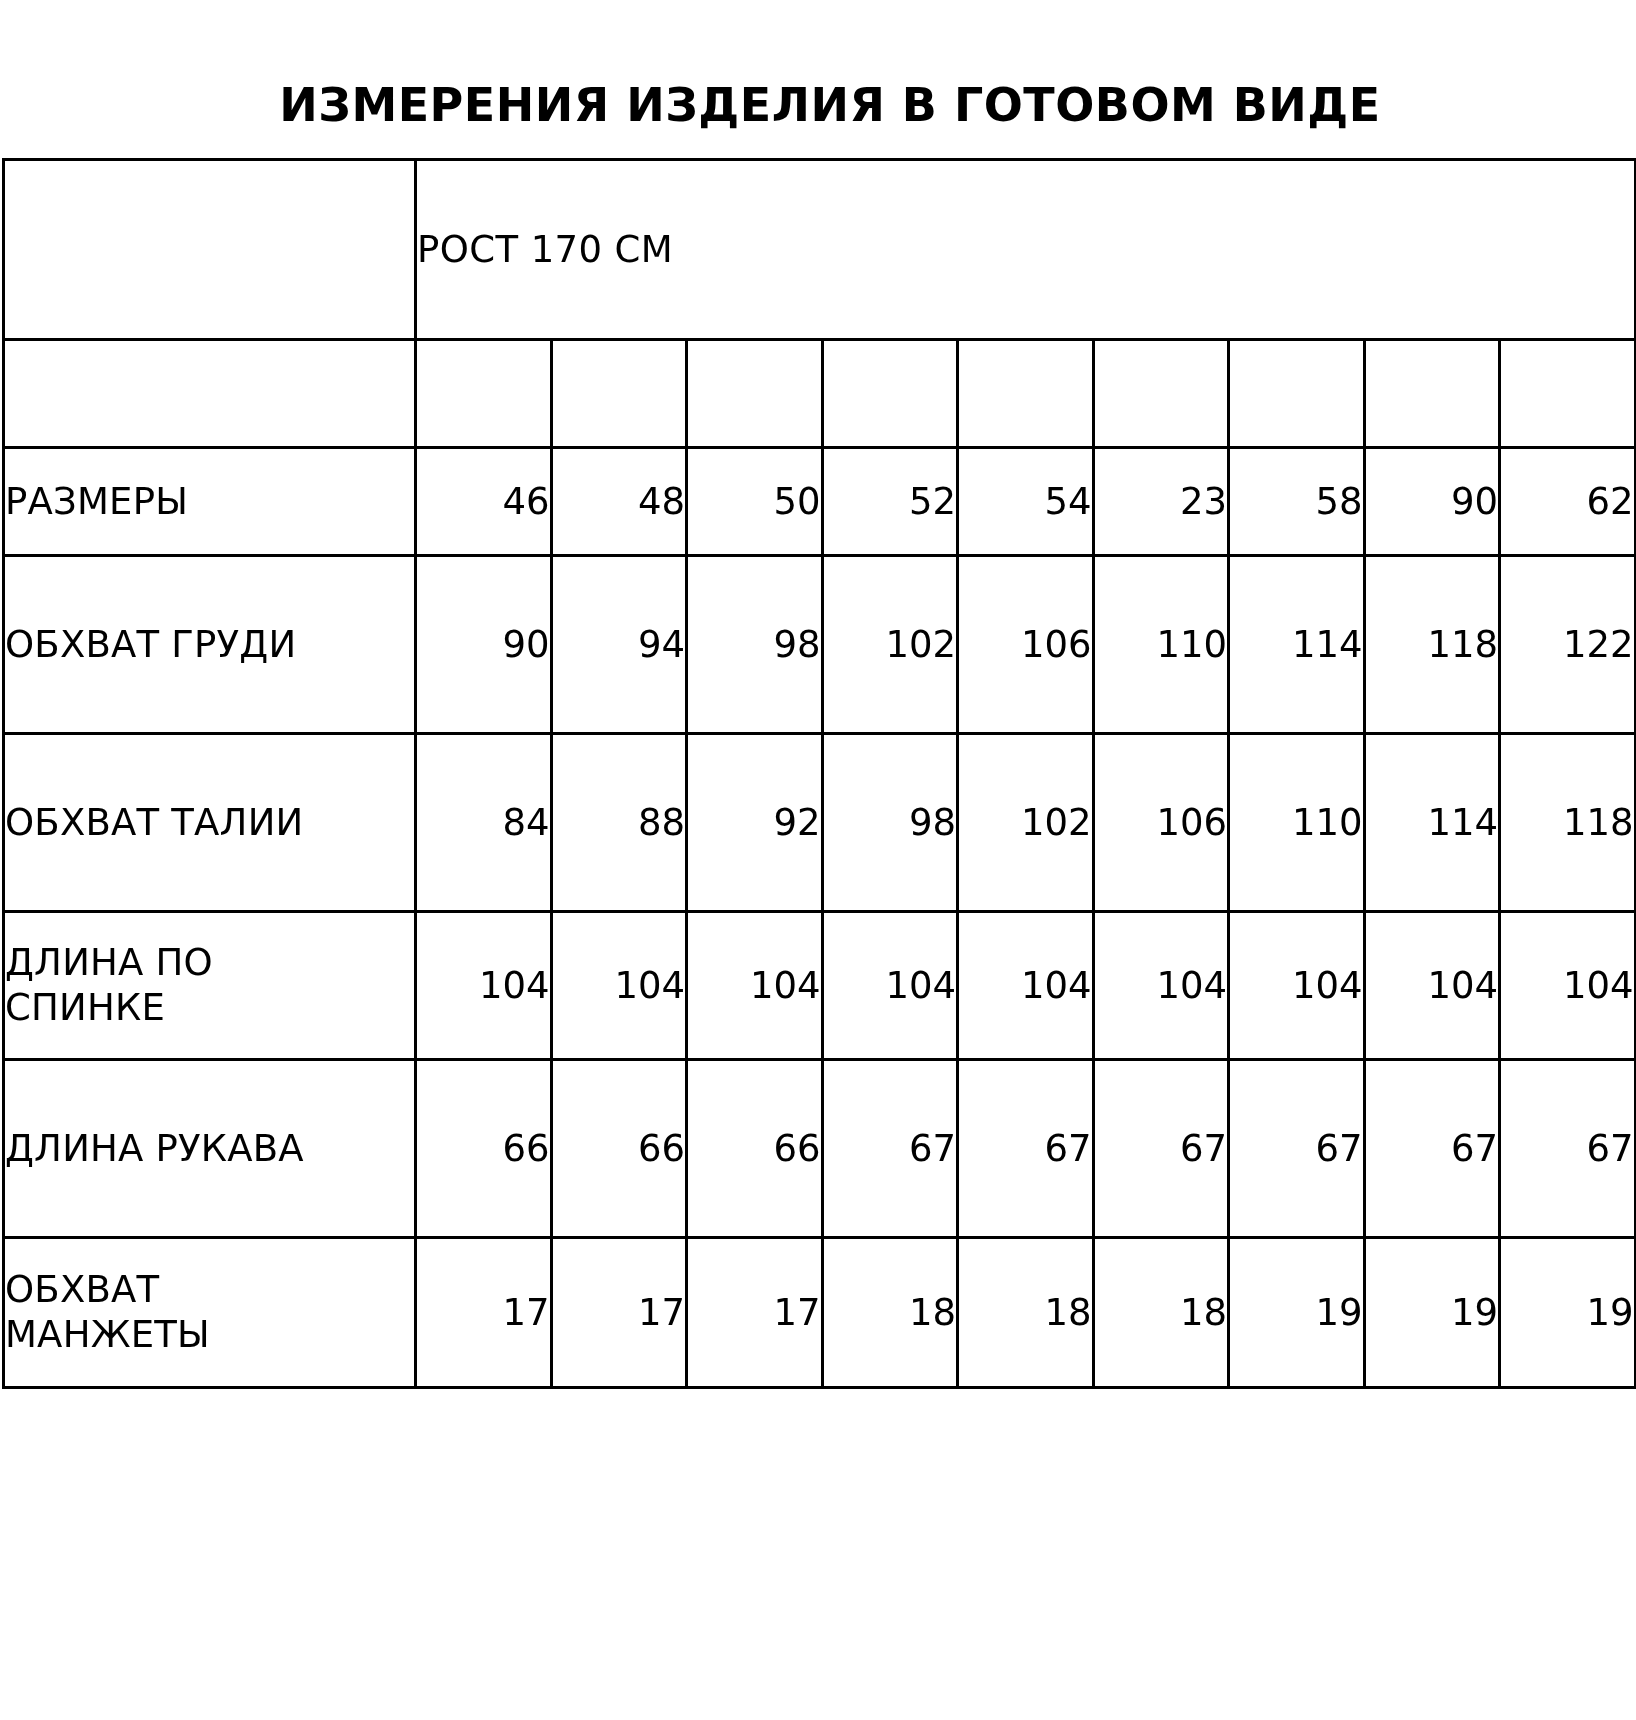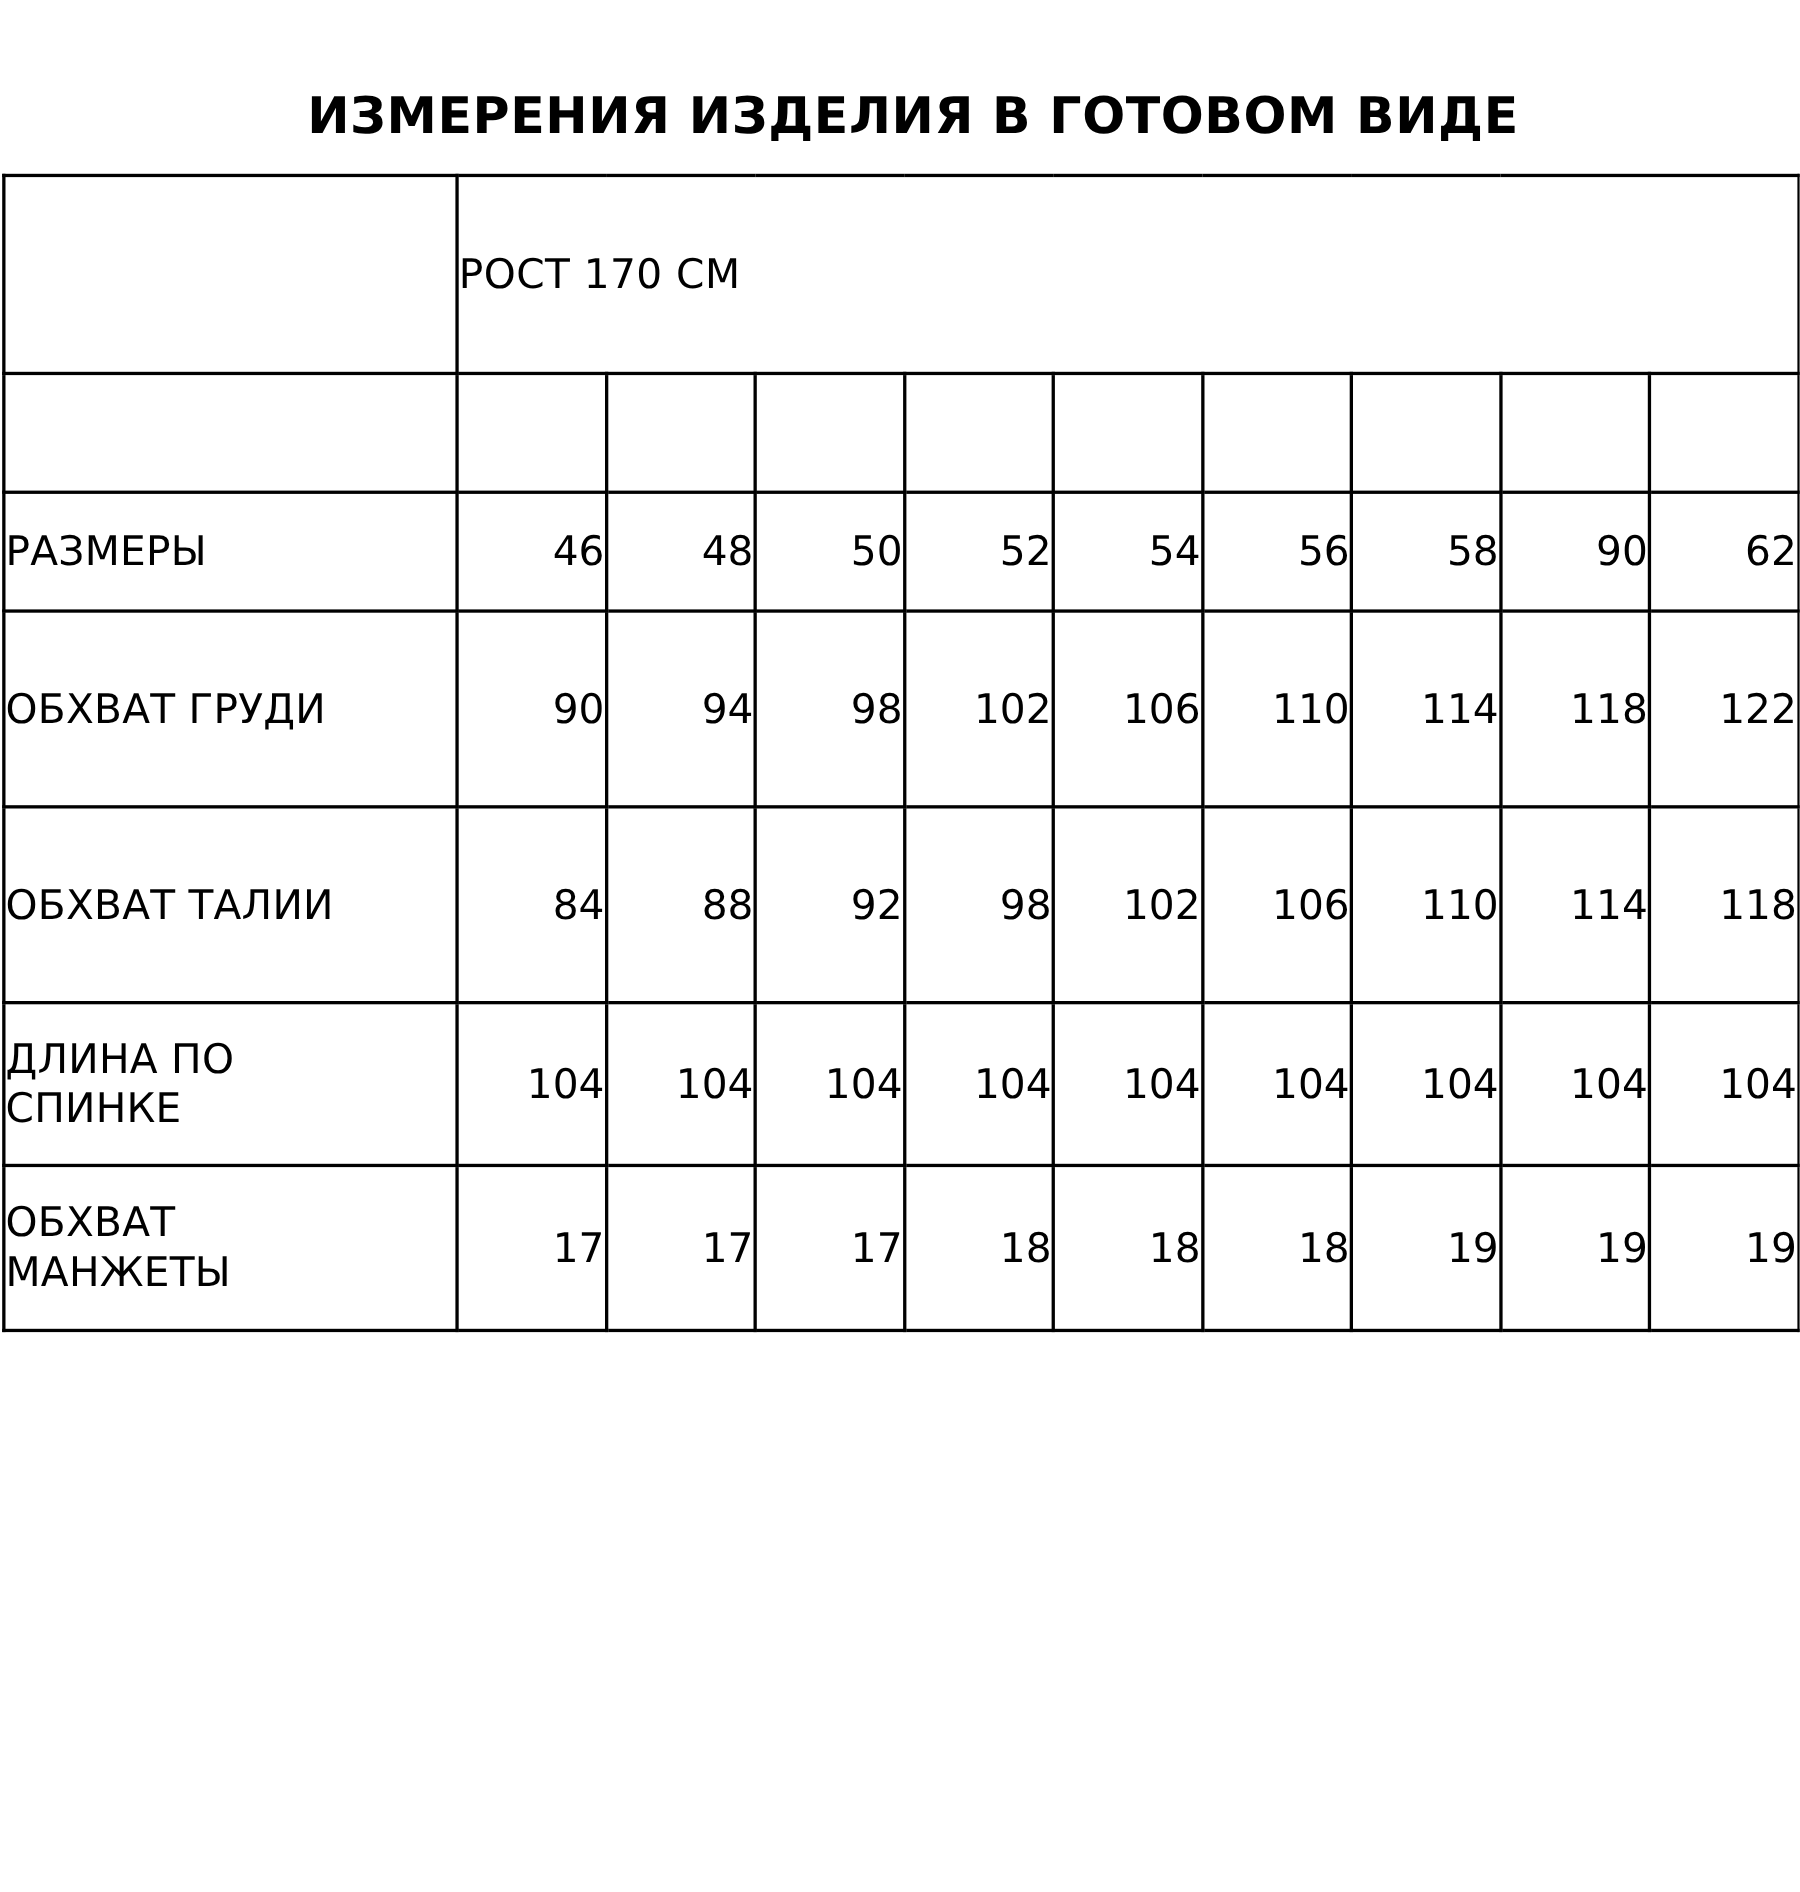--- a/index.html
+++ b/index.html
@@ -137,7 +137,7 @@
         <td class="value-cell">50</td>
         <td class="value-cell">52</td>
         <td class="value-cell">54</td>
-        <td class="value-cell">56</td>
+        <td class="value-cell">23</td>
         <td class="value-cell">58</td>
         <td class="value-cell">90</td>
         <td class="value-cell">62</td>

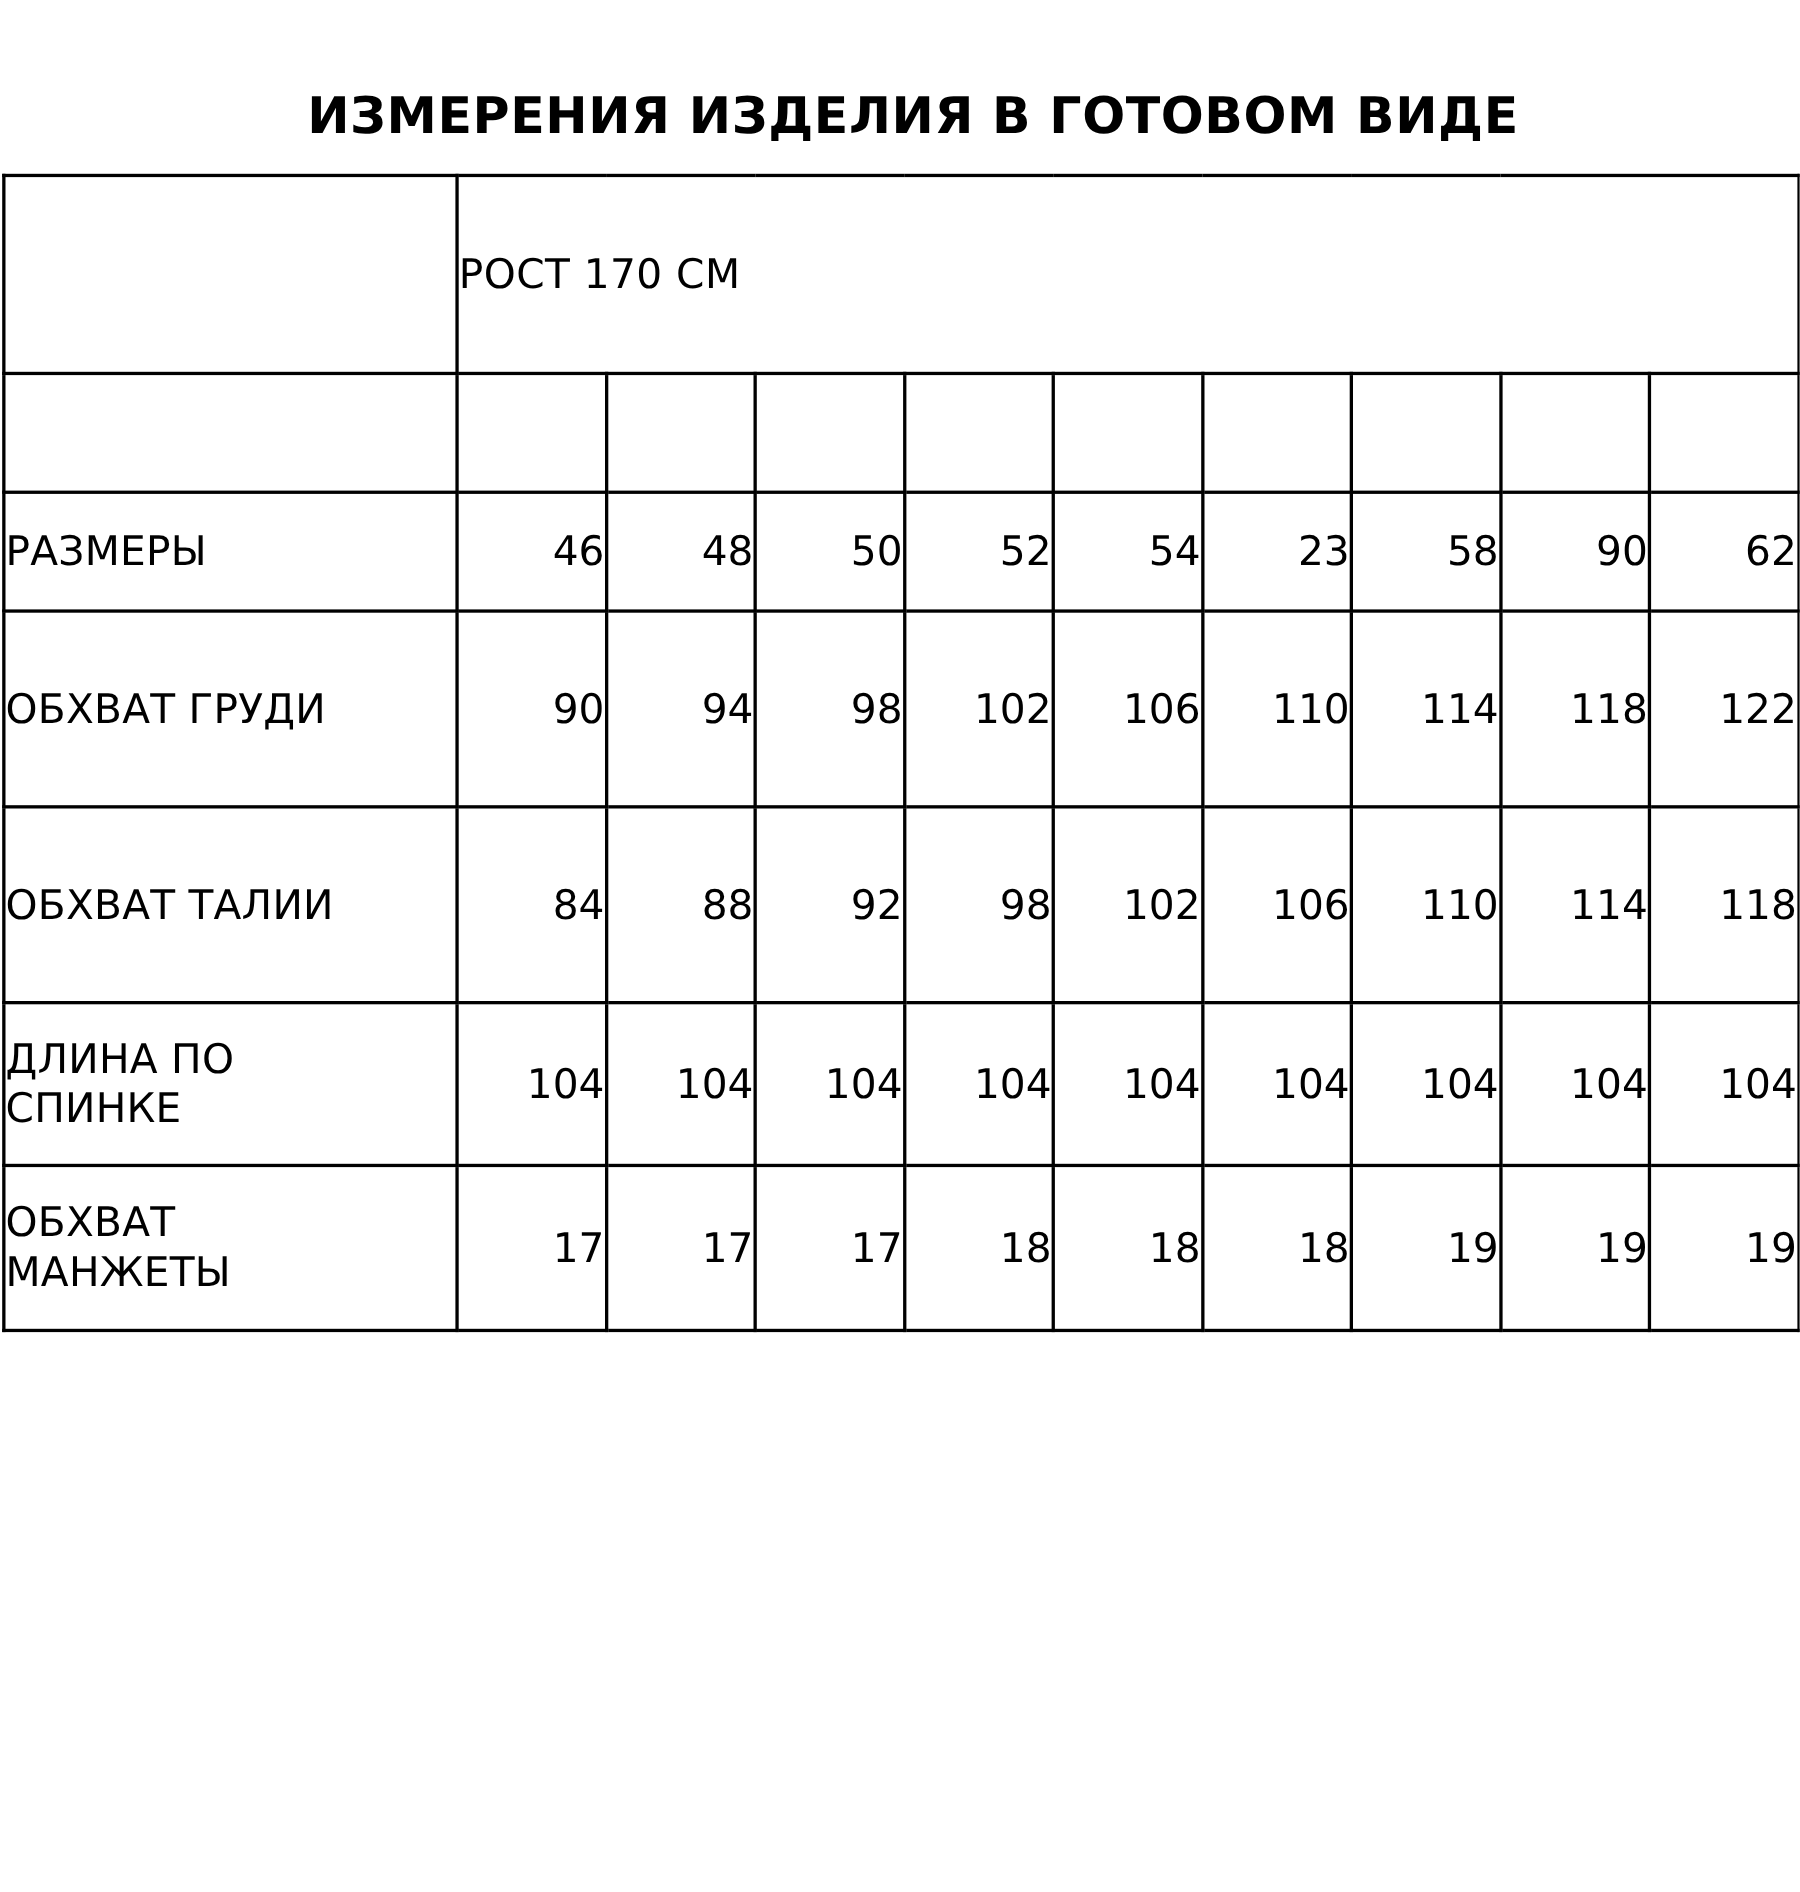--- a/index.html
+++ b/index.html
@@ -186,6 +186,18 @@
         <td class="value-cell">104</td>
       </tr>
 
+      <tr class="r-tall">
+        <td class="row-label">ДЛИНА РУКАВА</td>
+        <td class="value-cell">66</td>
+        <td class="value-cell">66</td>
+        <td class="value-cell">66</td>
+        <td class="value-cell">67</td>
+        <td class="value-cell">67</td>
+        <td class="value-cell">67</td>
+        <td class="value-cell">67</td>
+        <td class="value-cell">67</td>
+        <td class="value-cell">67</td>
+      </tr>
 
       <tr class="r-cuff">
         <td class="row-label">

